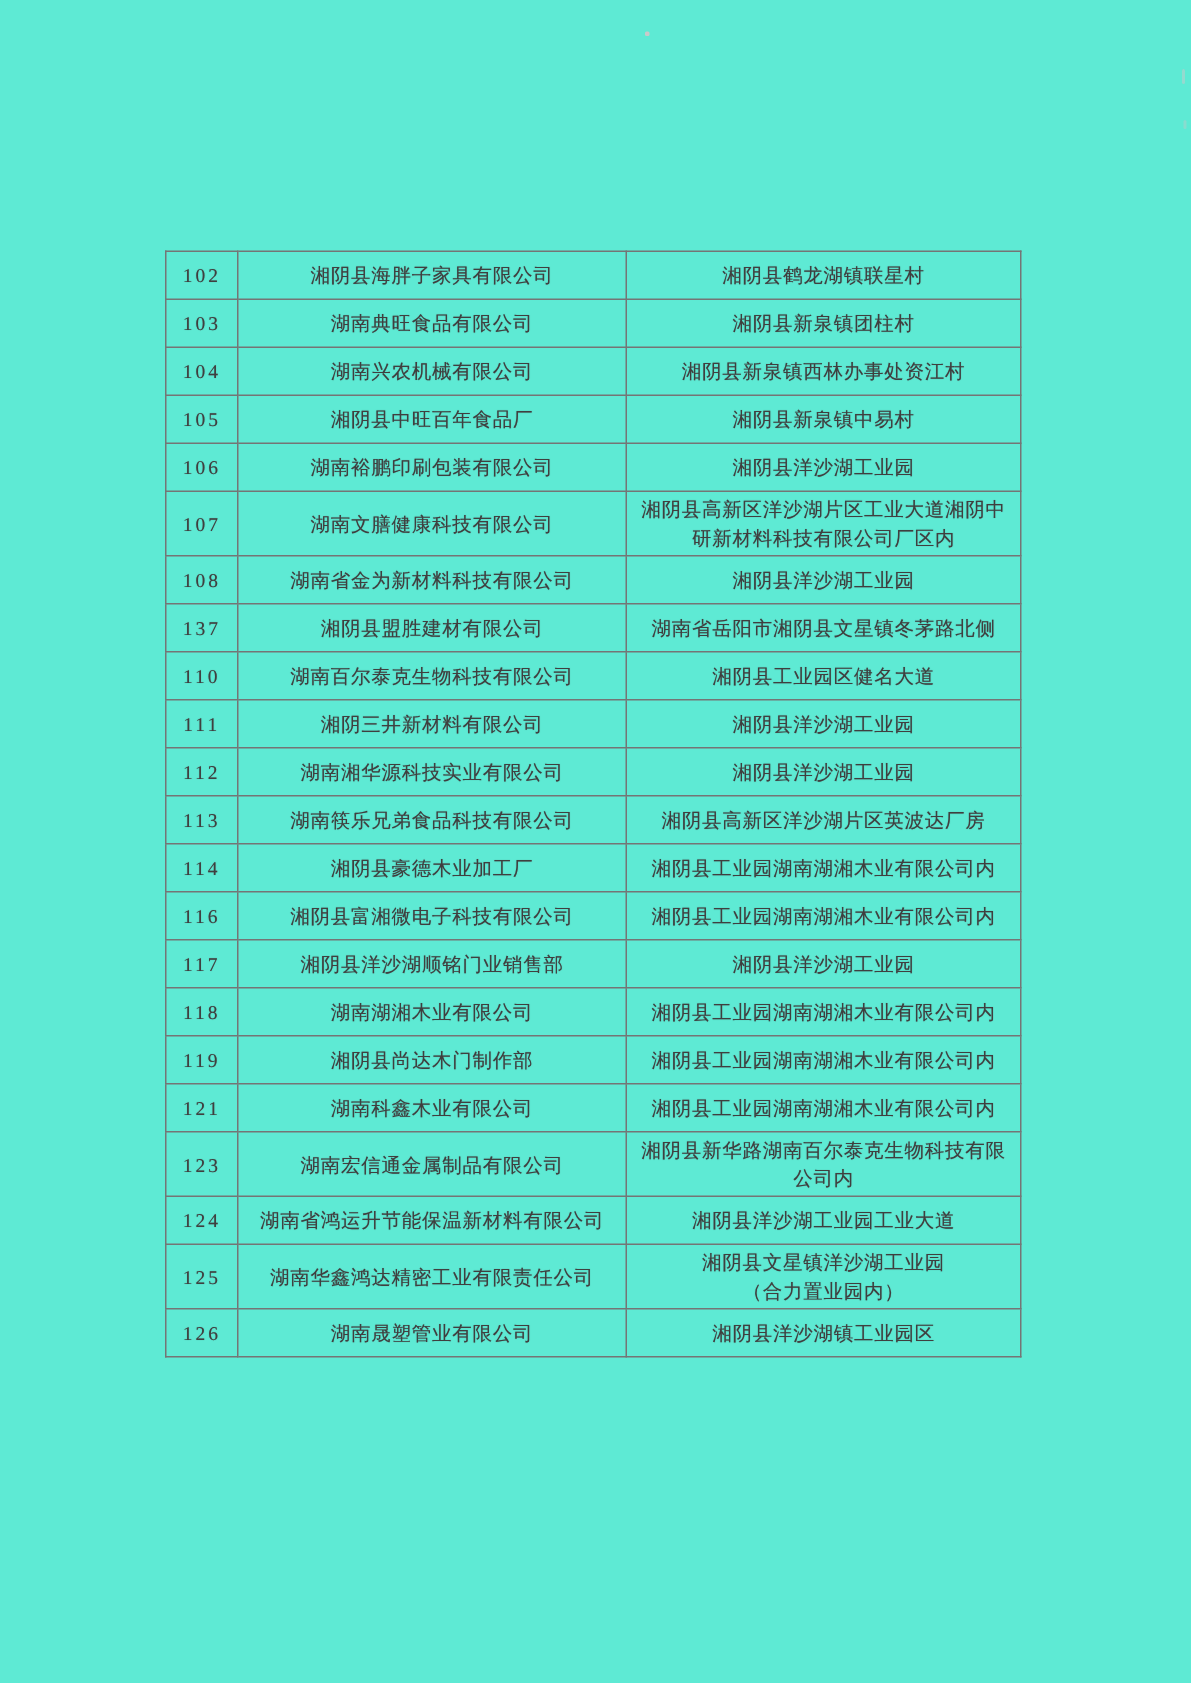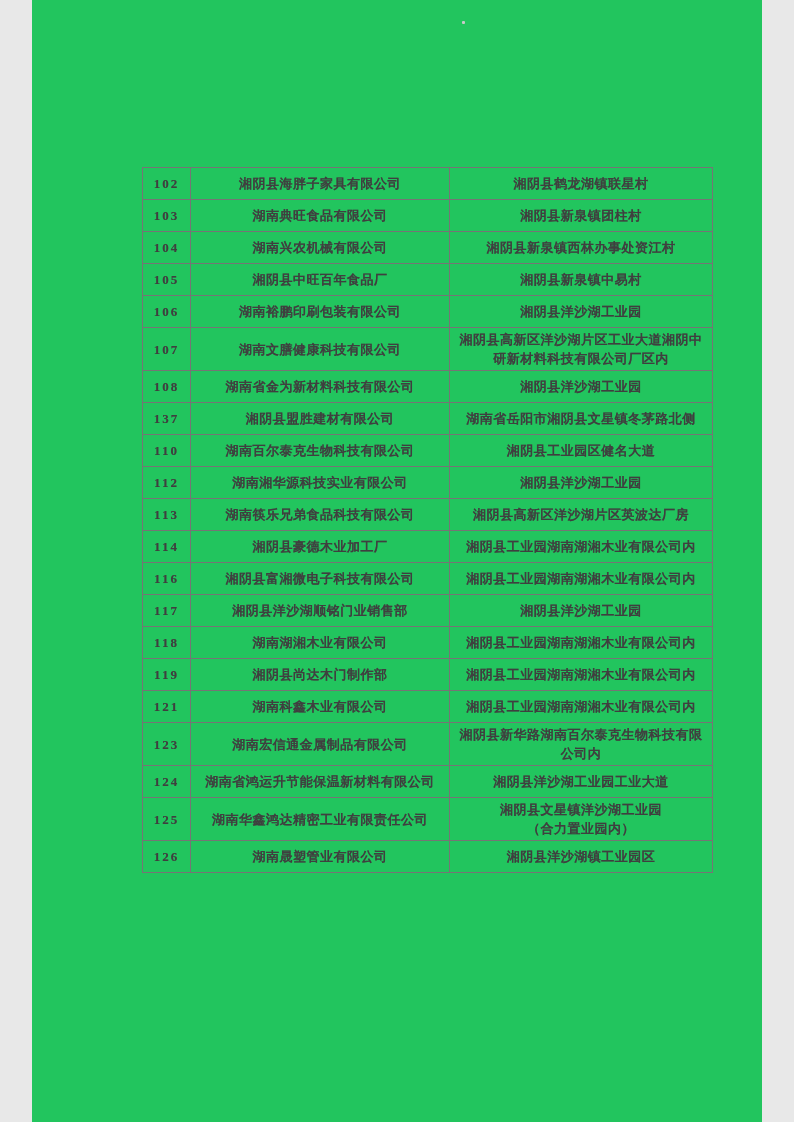--- a/index.html
+++ b/index.html
@@ -9,14 +9,13 @@
   }
   .page {
     position: relative;
-    width: 730px;
+    width: 794px;
     height: 1122px;
     margin: 0 auto;
-    background: #22c55e;
+    background: #5eead4;
     overflow: hidden;
     font-family: "Liberation Serif", "DejaVu Serif", serif;
     color: #3f3f3f;
-    font-weight: bold;
   }
   .doc-table {
     position: absolute;

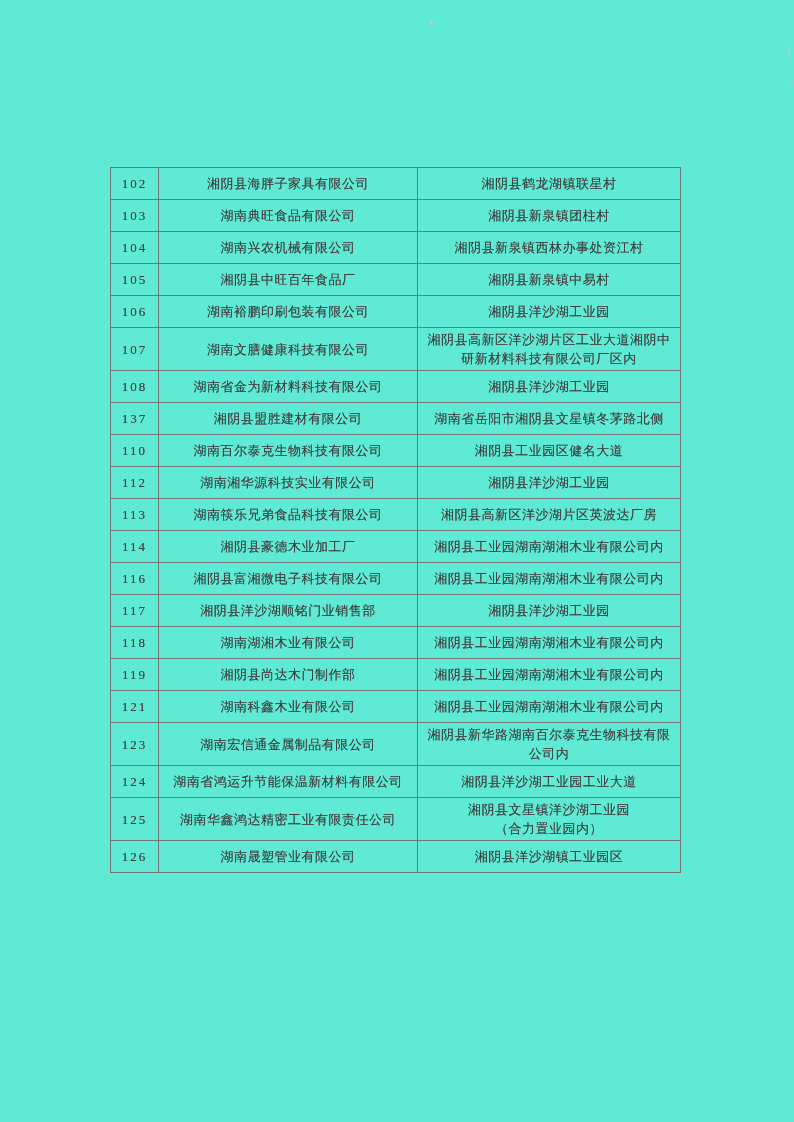--- a/index.html
+++ b/index.html
@@ -128,6 +128,11 @@
       <td class="td-addr">湘阴县工业园区健名大道</td>
     </tr>
 
+    <tr>
+      <td class="td-no">111</td>
+      <td class="td-name">湘阴三井新材料有限公司</td>
+      <td class="td-addr">湘阴县洋沙湖工业园</td>
+    </tr>
 
     <tr>
       <td class="td-no">112</td>

